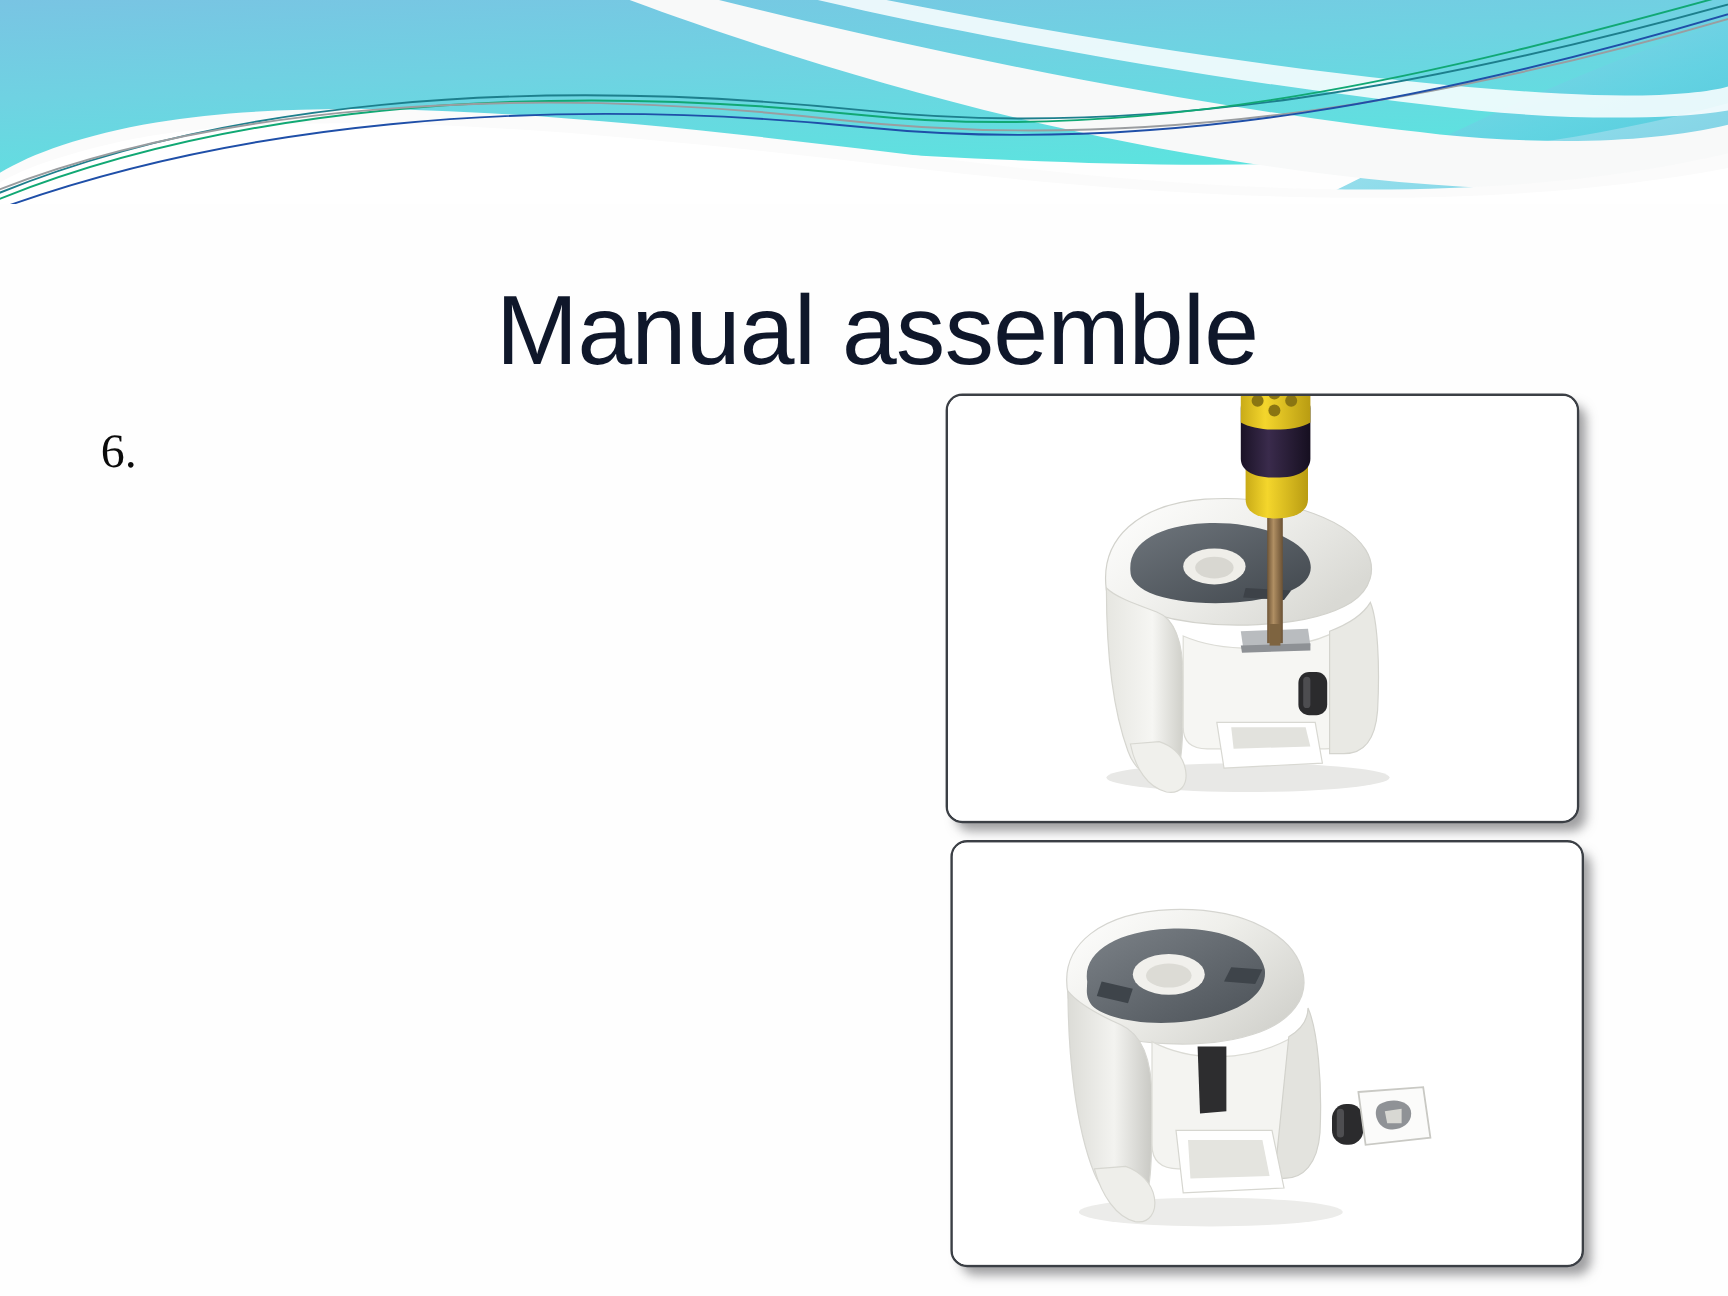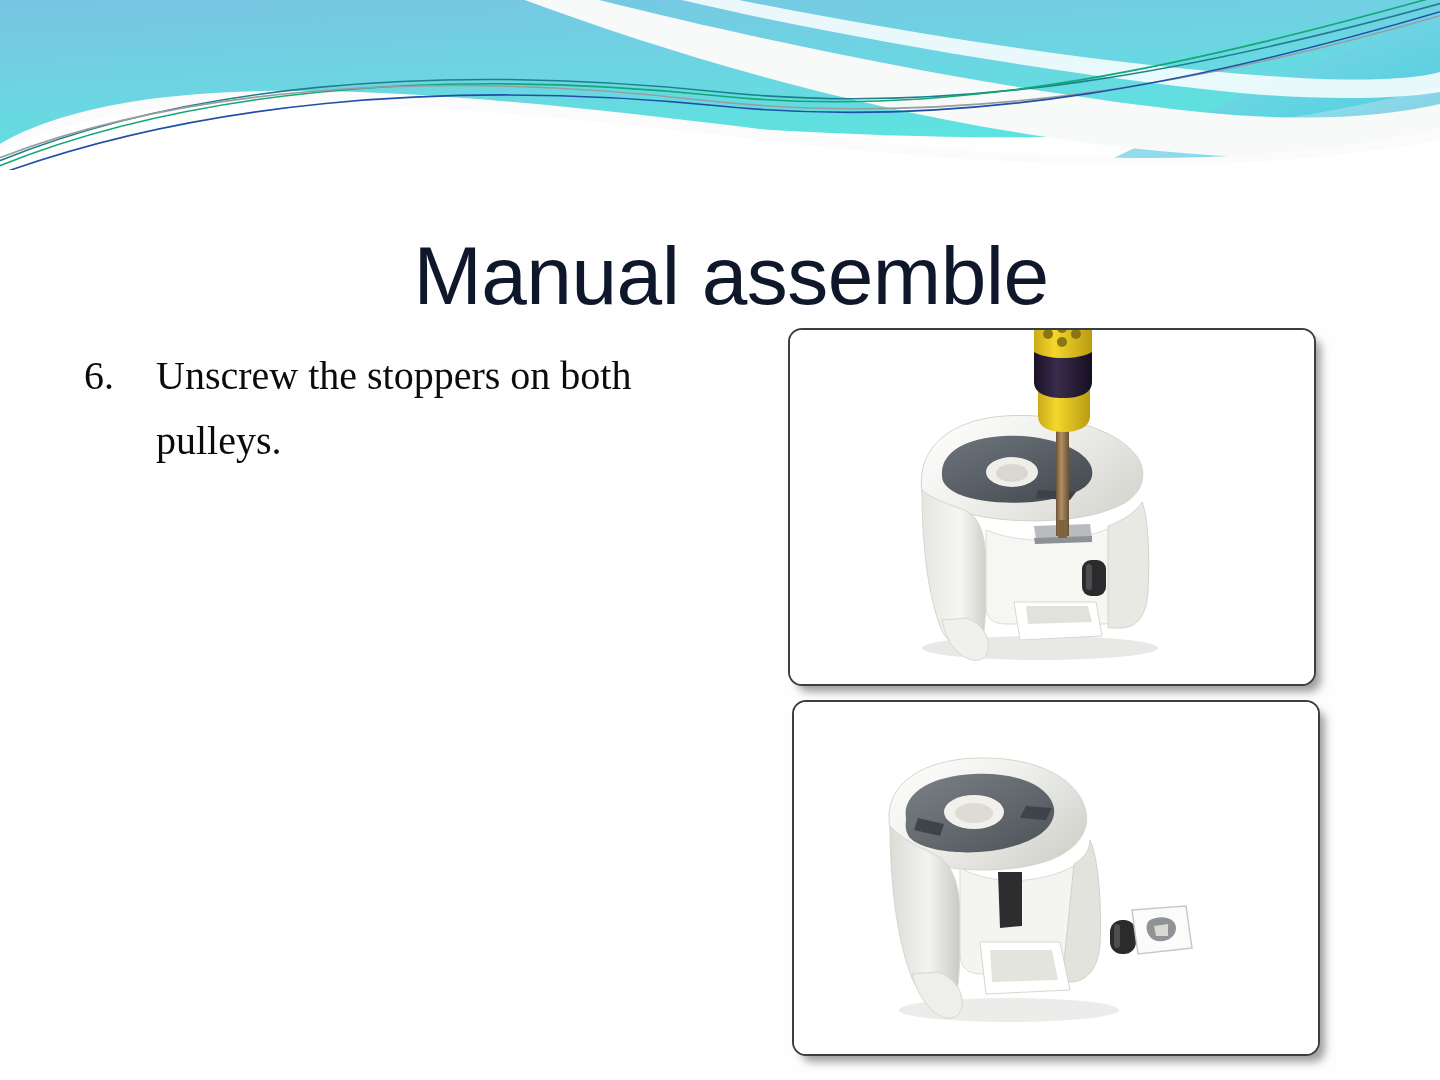--- a/index.html
+++ b/index.html
@@ -153,7 +153,6 @@
   <div id="body-list">
     <div class="list-item">
       <span class="list-marker">6.</span>
-      <span class="list-text">Unscrew the stoppers on both pulleys.</span>
     </div>
   </div>
 

